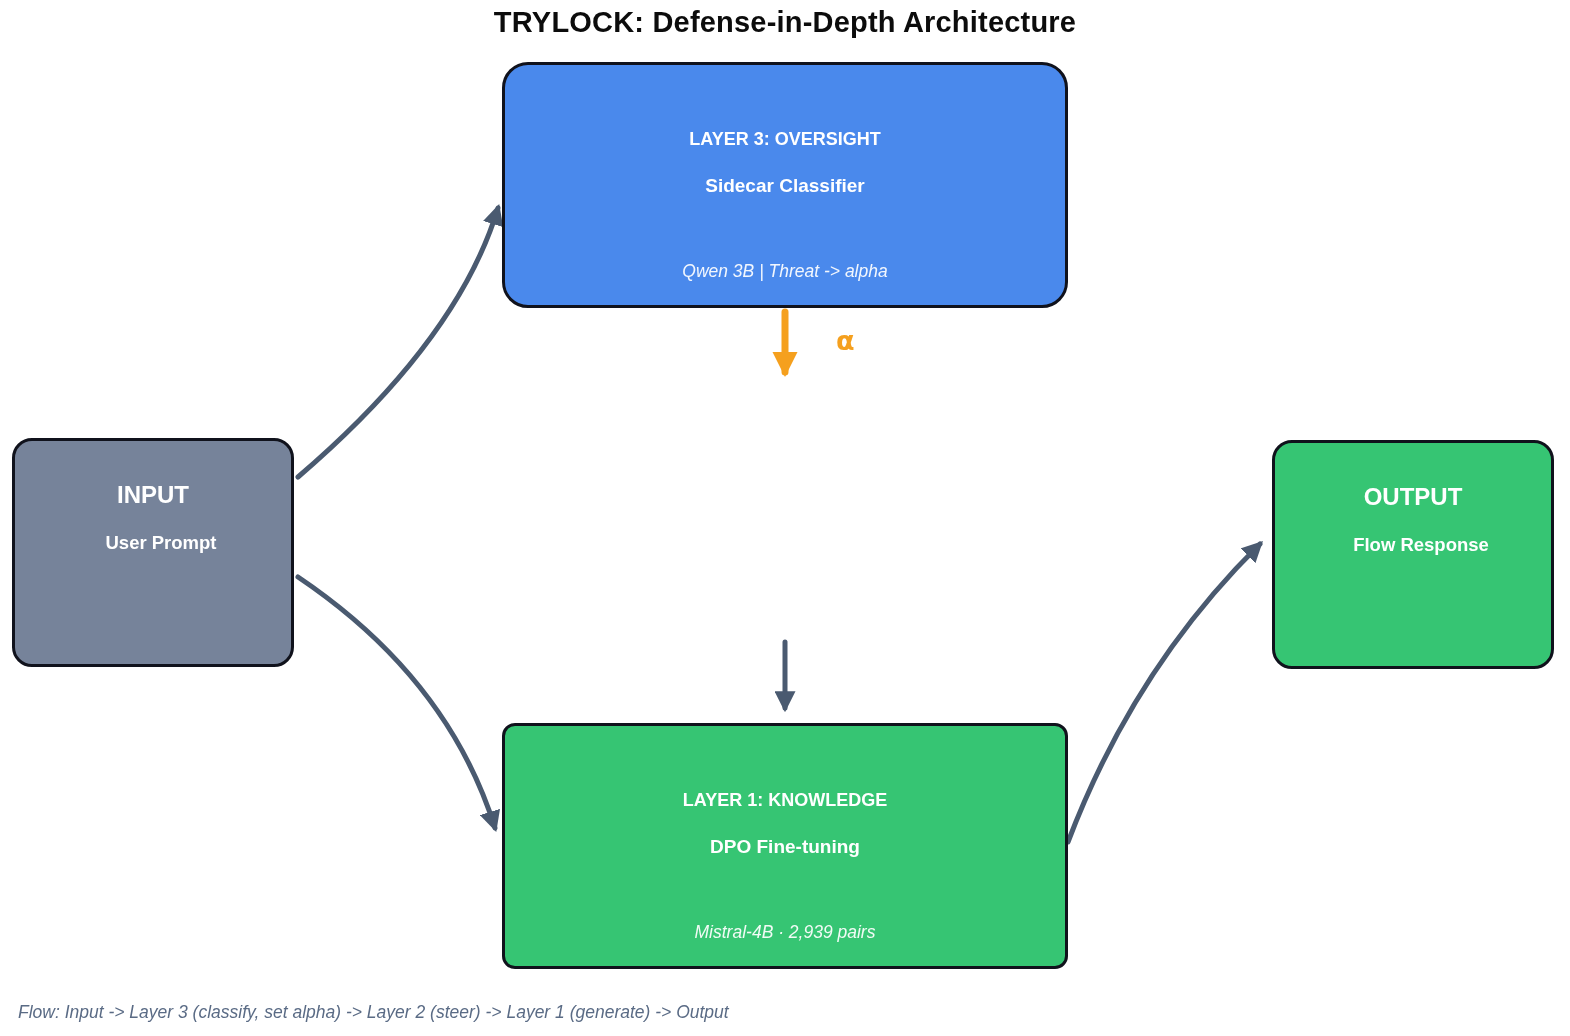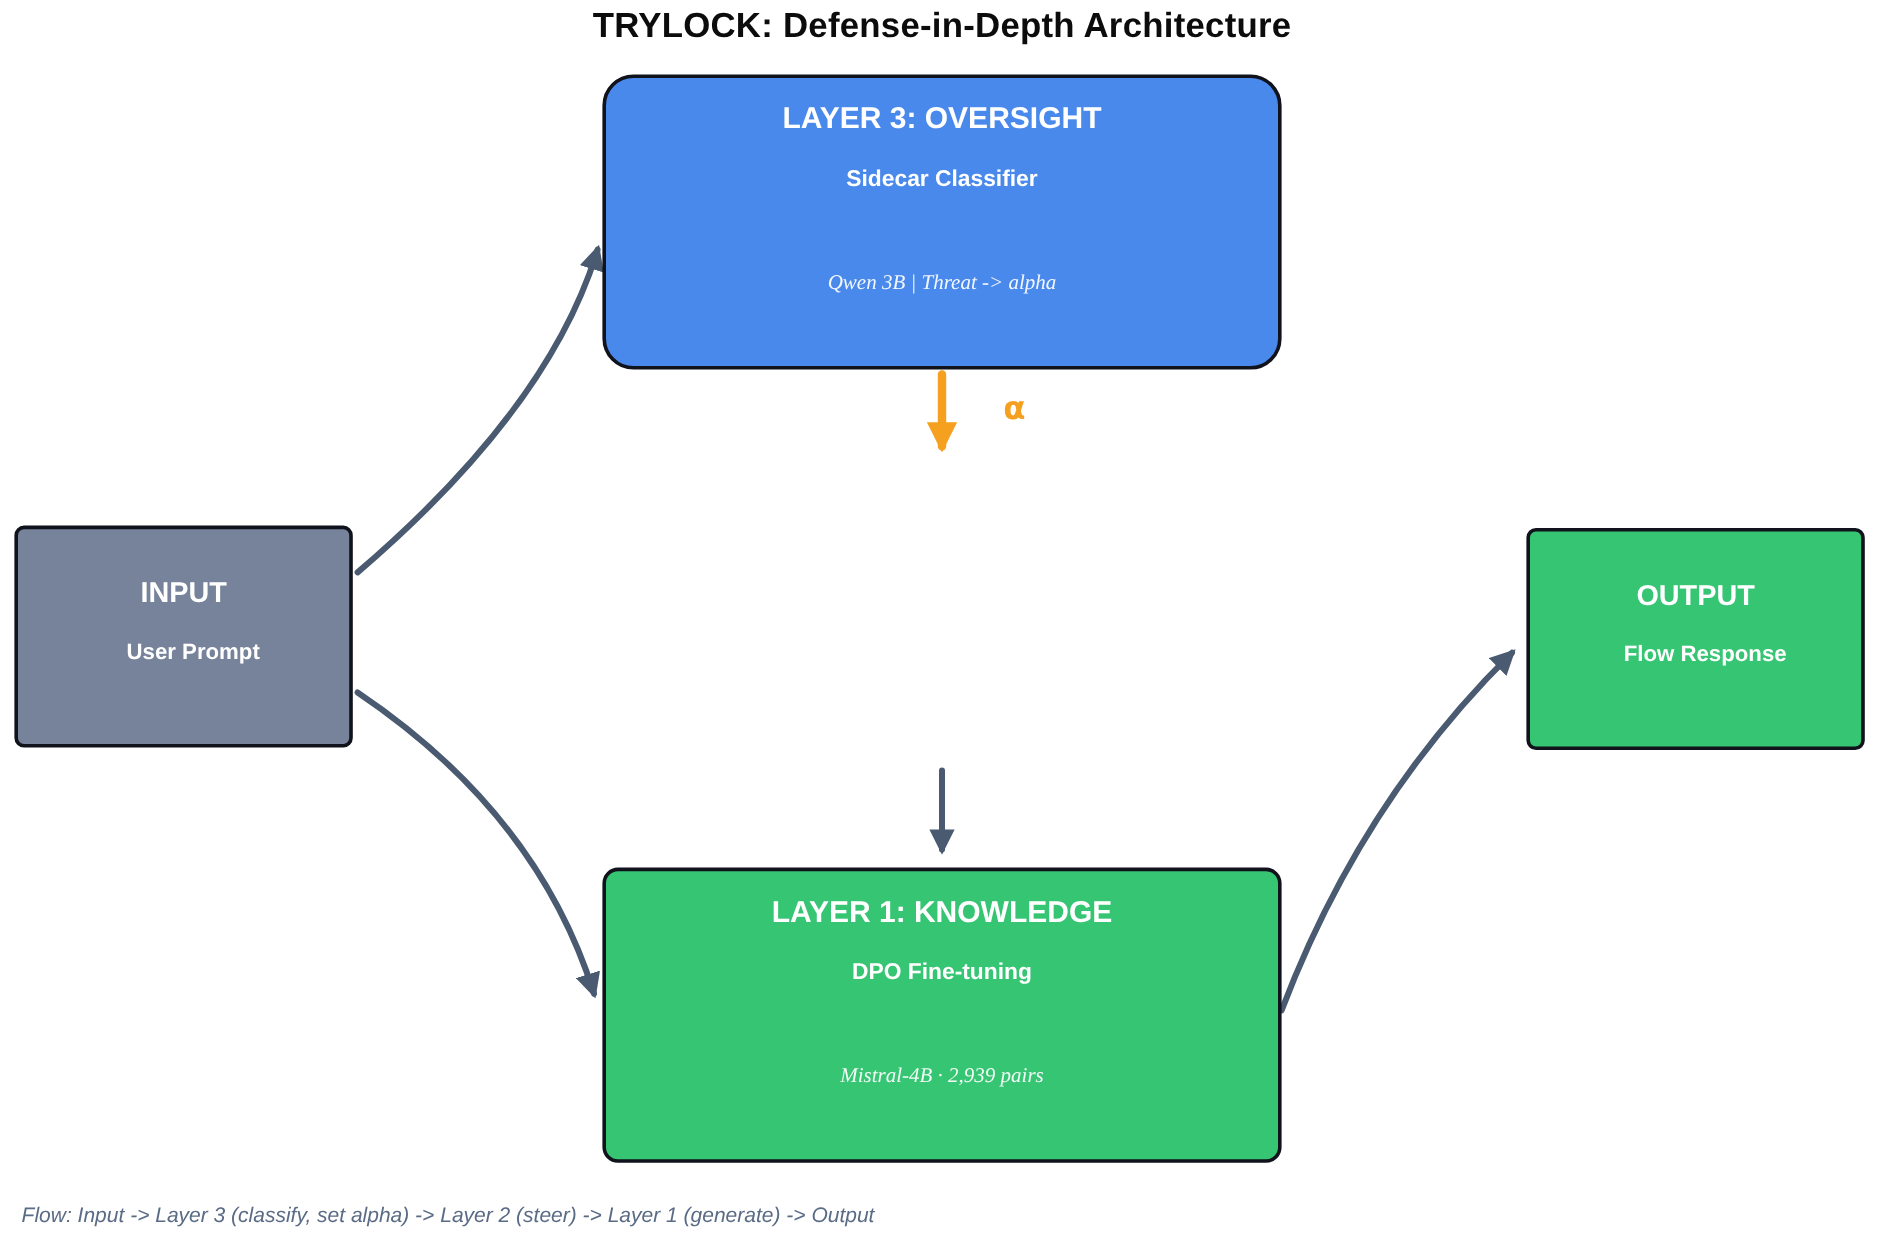--- a/index.html
+++ b/index.html
@@ -41,8 +41,8 @@
   #node-output { left: 1272px; top: 440px; }
 
   .node-heading {
-    font-size: 25px; font-weight: bold; line-height: 1.15;
-    margin-top: 20px; color: #ffffff;
+    font-size: 18px; font-weight: bold; line-height: 1.15;
+    margin-top: 64px; color: #ffffff;
   }
   .node-sub {
     font-size: 19px; font-weight: bold; line-height: 1.15;

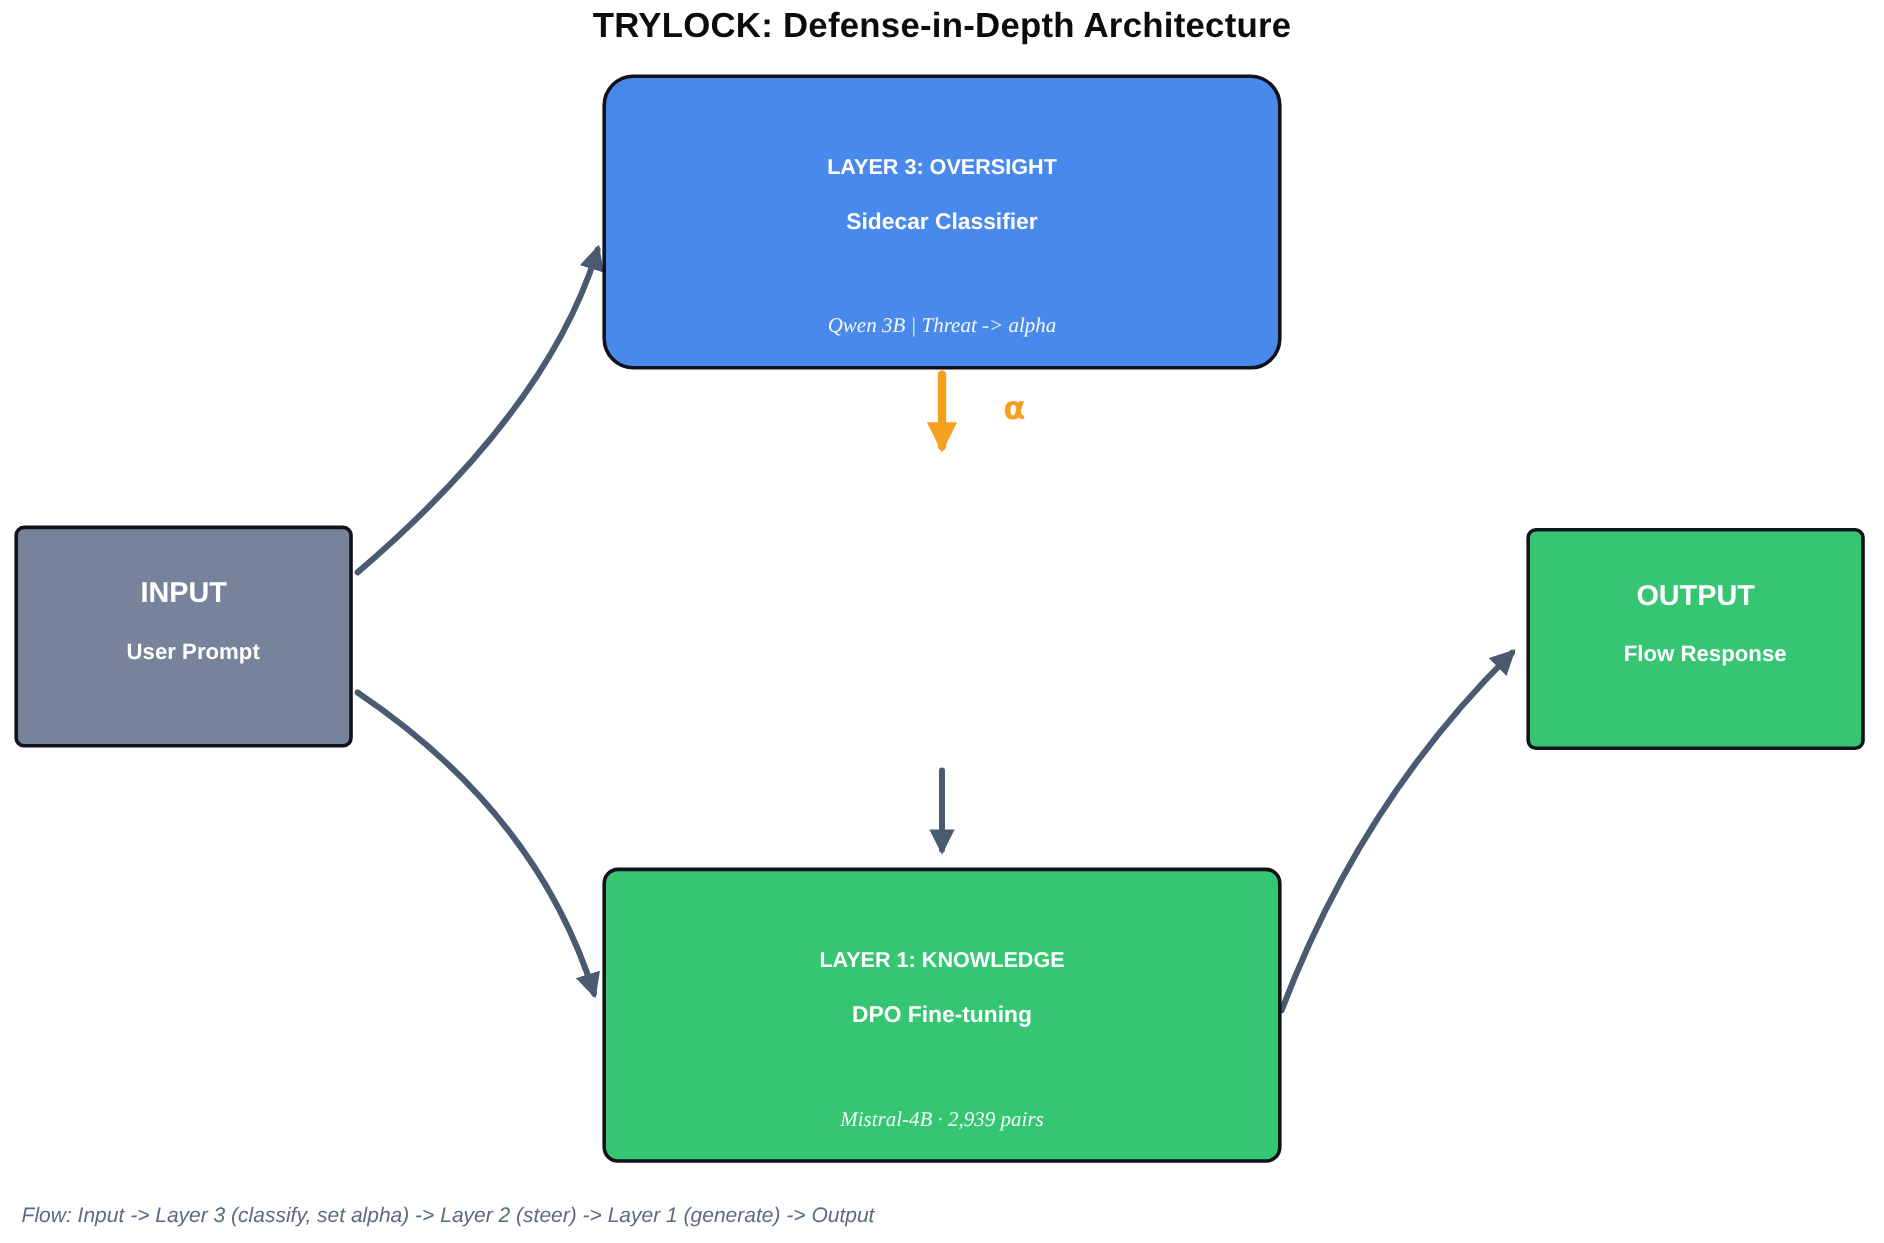--- a/index.html
+++ b/index.html
@@ -50,7 +50,7 @@
   }
   .node-detail {
     font-size: 17.5px; font-style: italic; line-height: 1.15;
-    margin-top: 64px; color: rgba(255,255,255,0.93); font-family: Liberation Serif, serif;
+    margin-top: 64px; color: rgba(255,255,255,0.93);
   }
   .node-io .node-heading { font-size: 24px; margin-top: 40px; }
   .node-io .node-sub { font-size: 18.5px; margin-top: 23px; margin-left: 16px; }

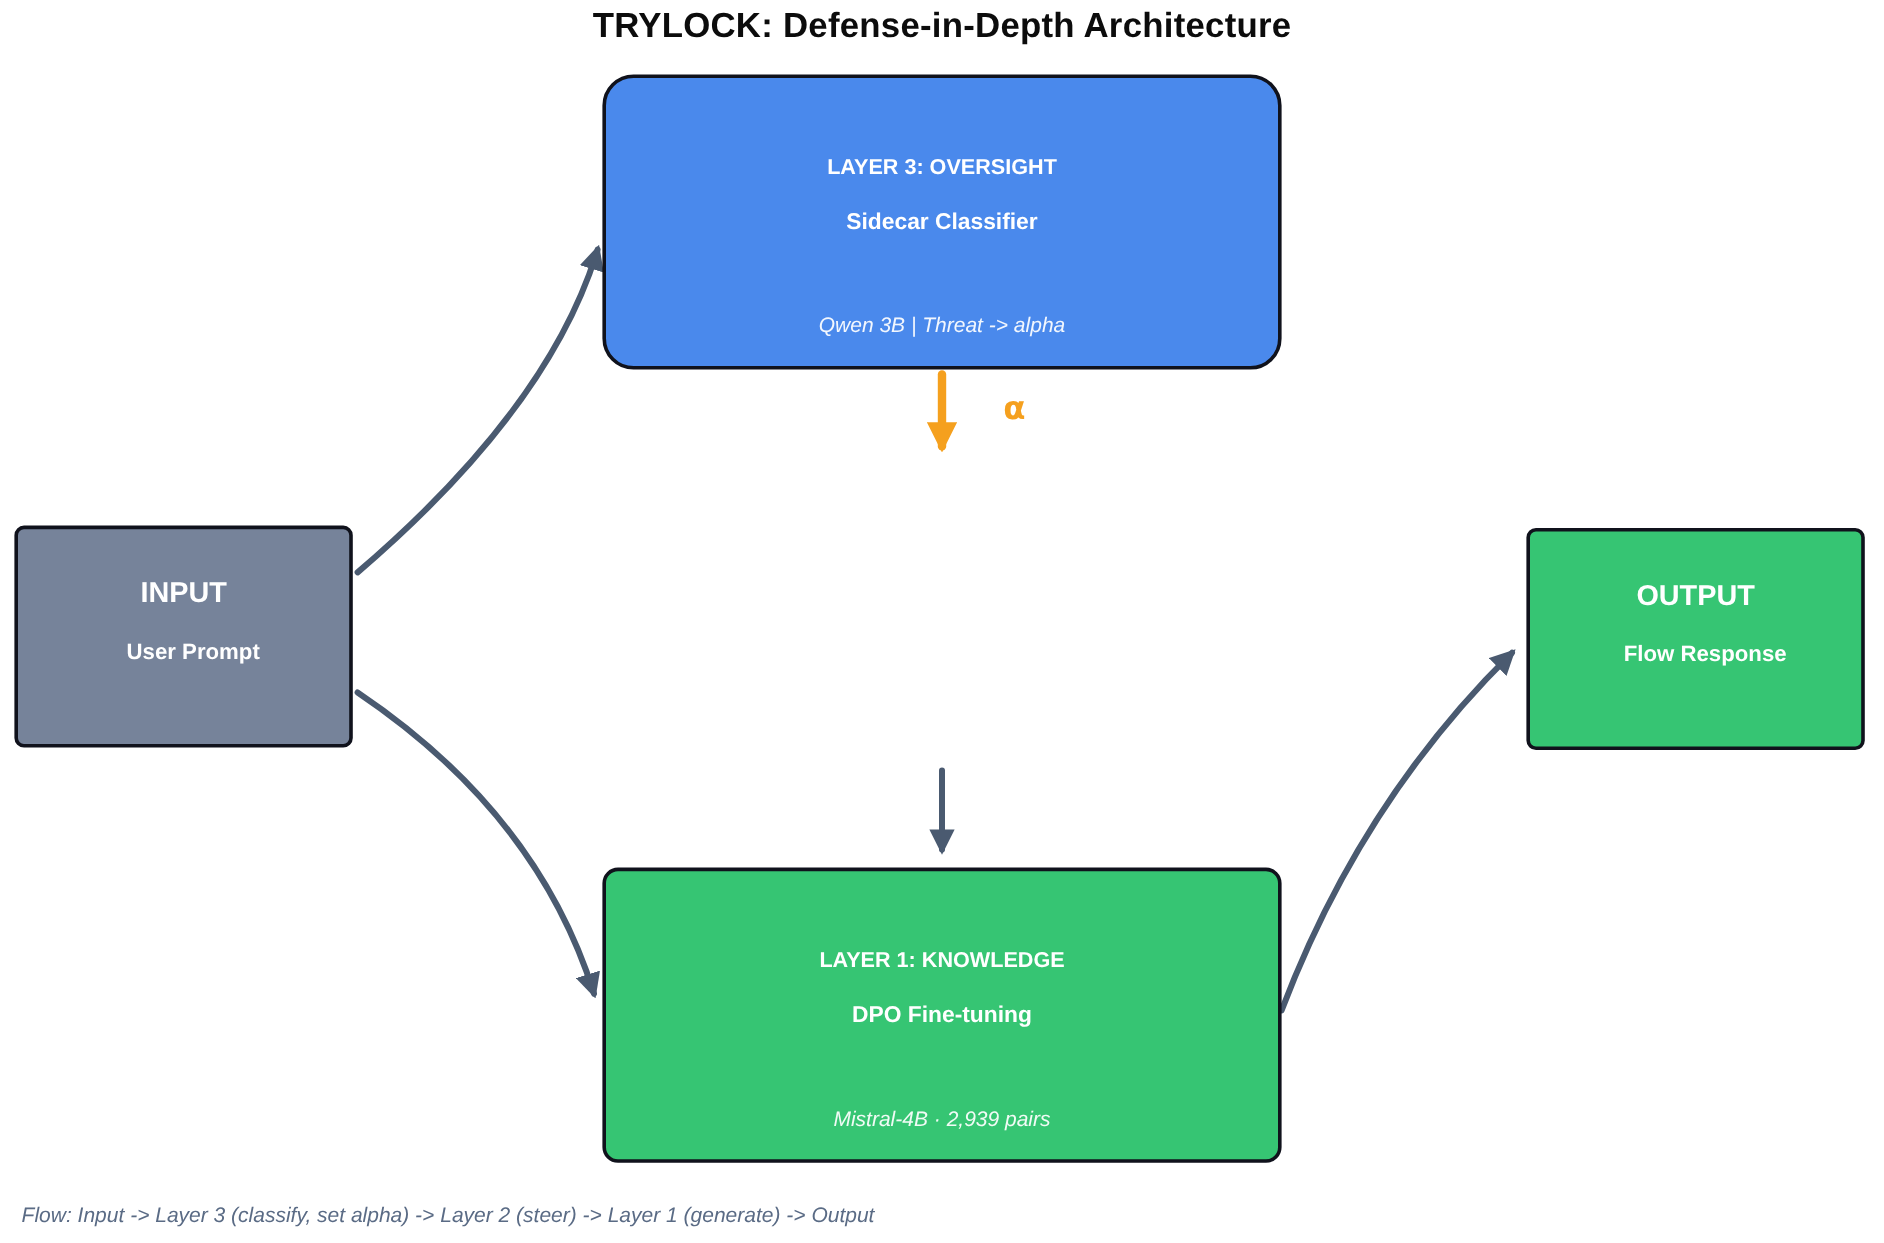--- a/index.html
+++ b/index.html
@@ -36,7 +36,7 @@
   #node-layer3 { top: 62px; }
   #node-layer2 { top: 392px; }
   #node-layer1 { top: 723px; border-radius: 13px; }
-  .node-io { width: 282px; height: 185px; border-radius: 8px; }
+  .node-io { width: 282px; height: 229px; border-radius: 20px; }
   #node-input  { left: 12px;   top: 438px; }
   #node-output { left: 1272px; top: 440px; }
 

